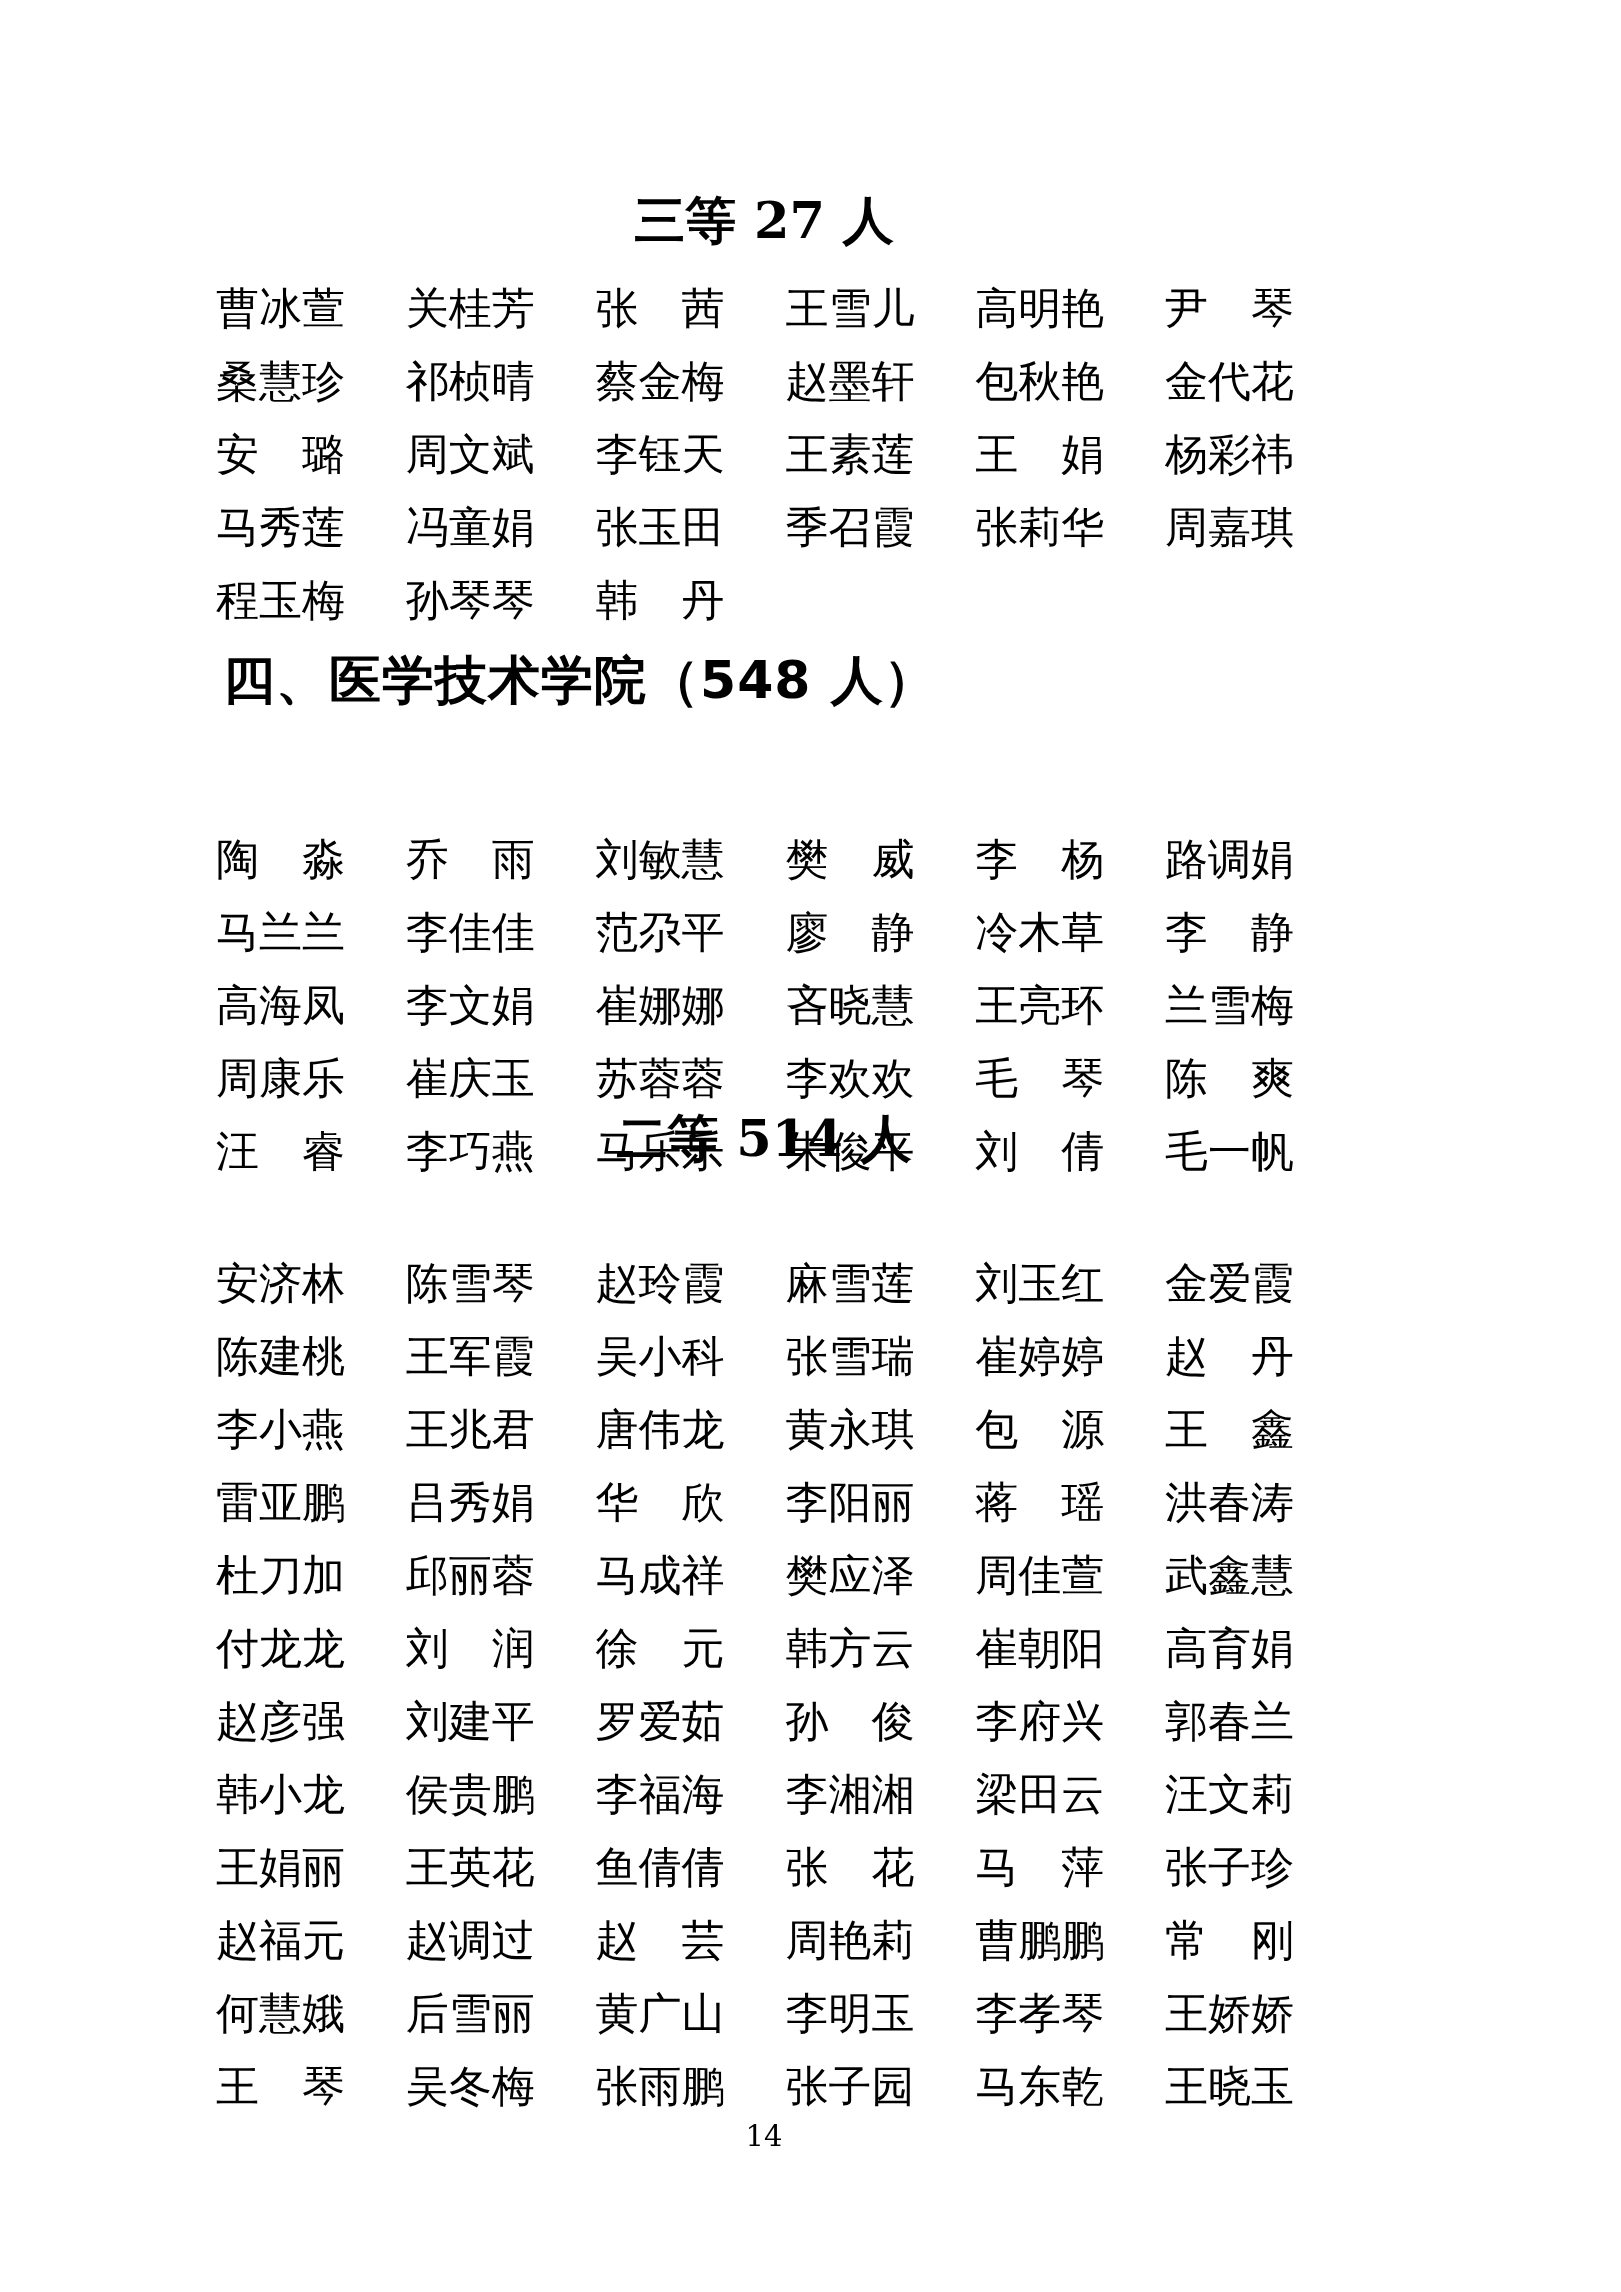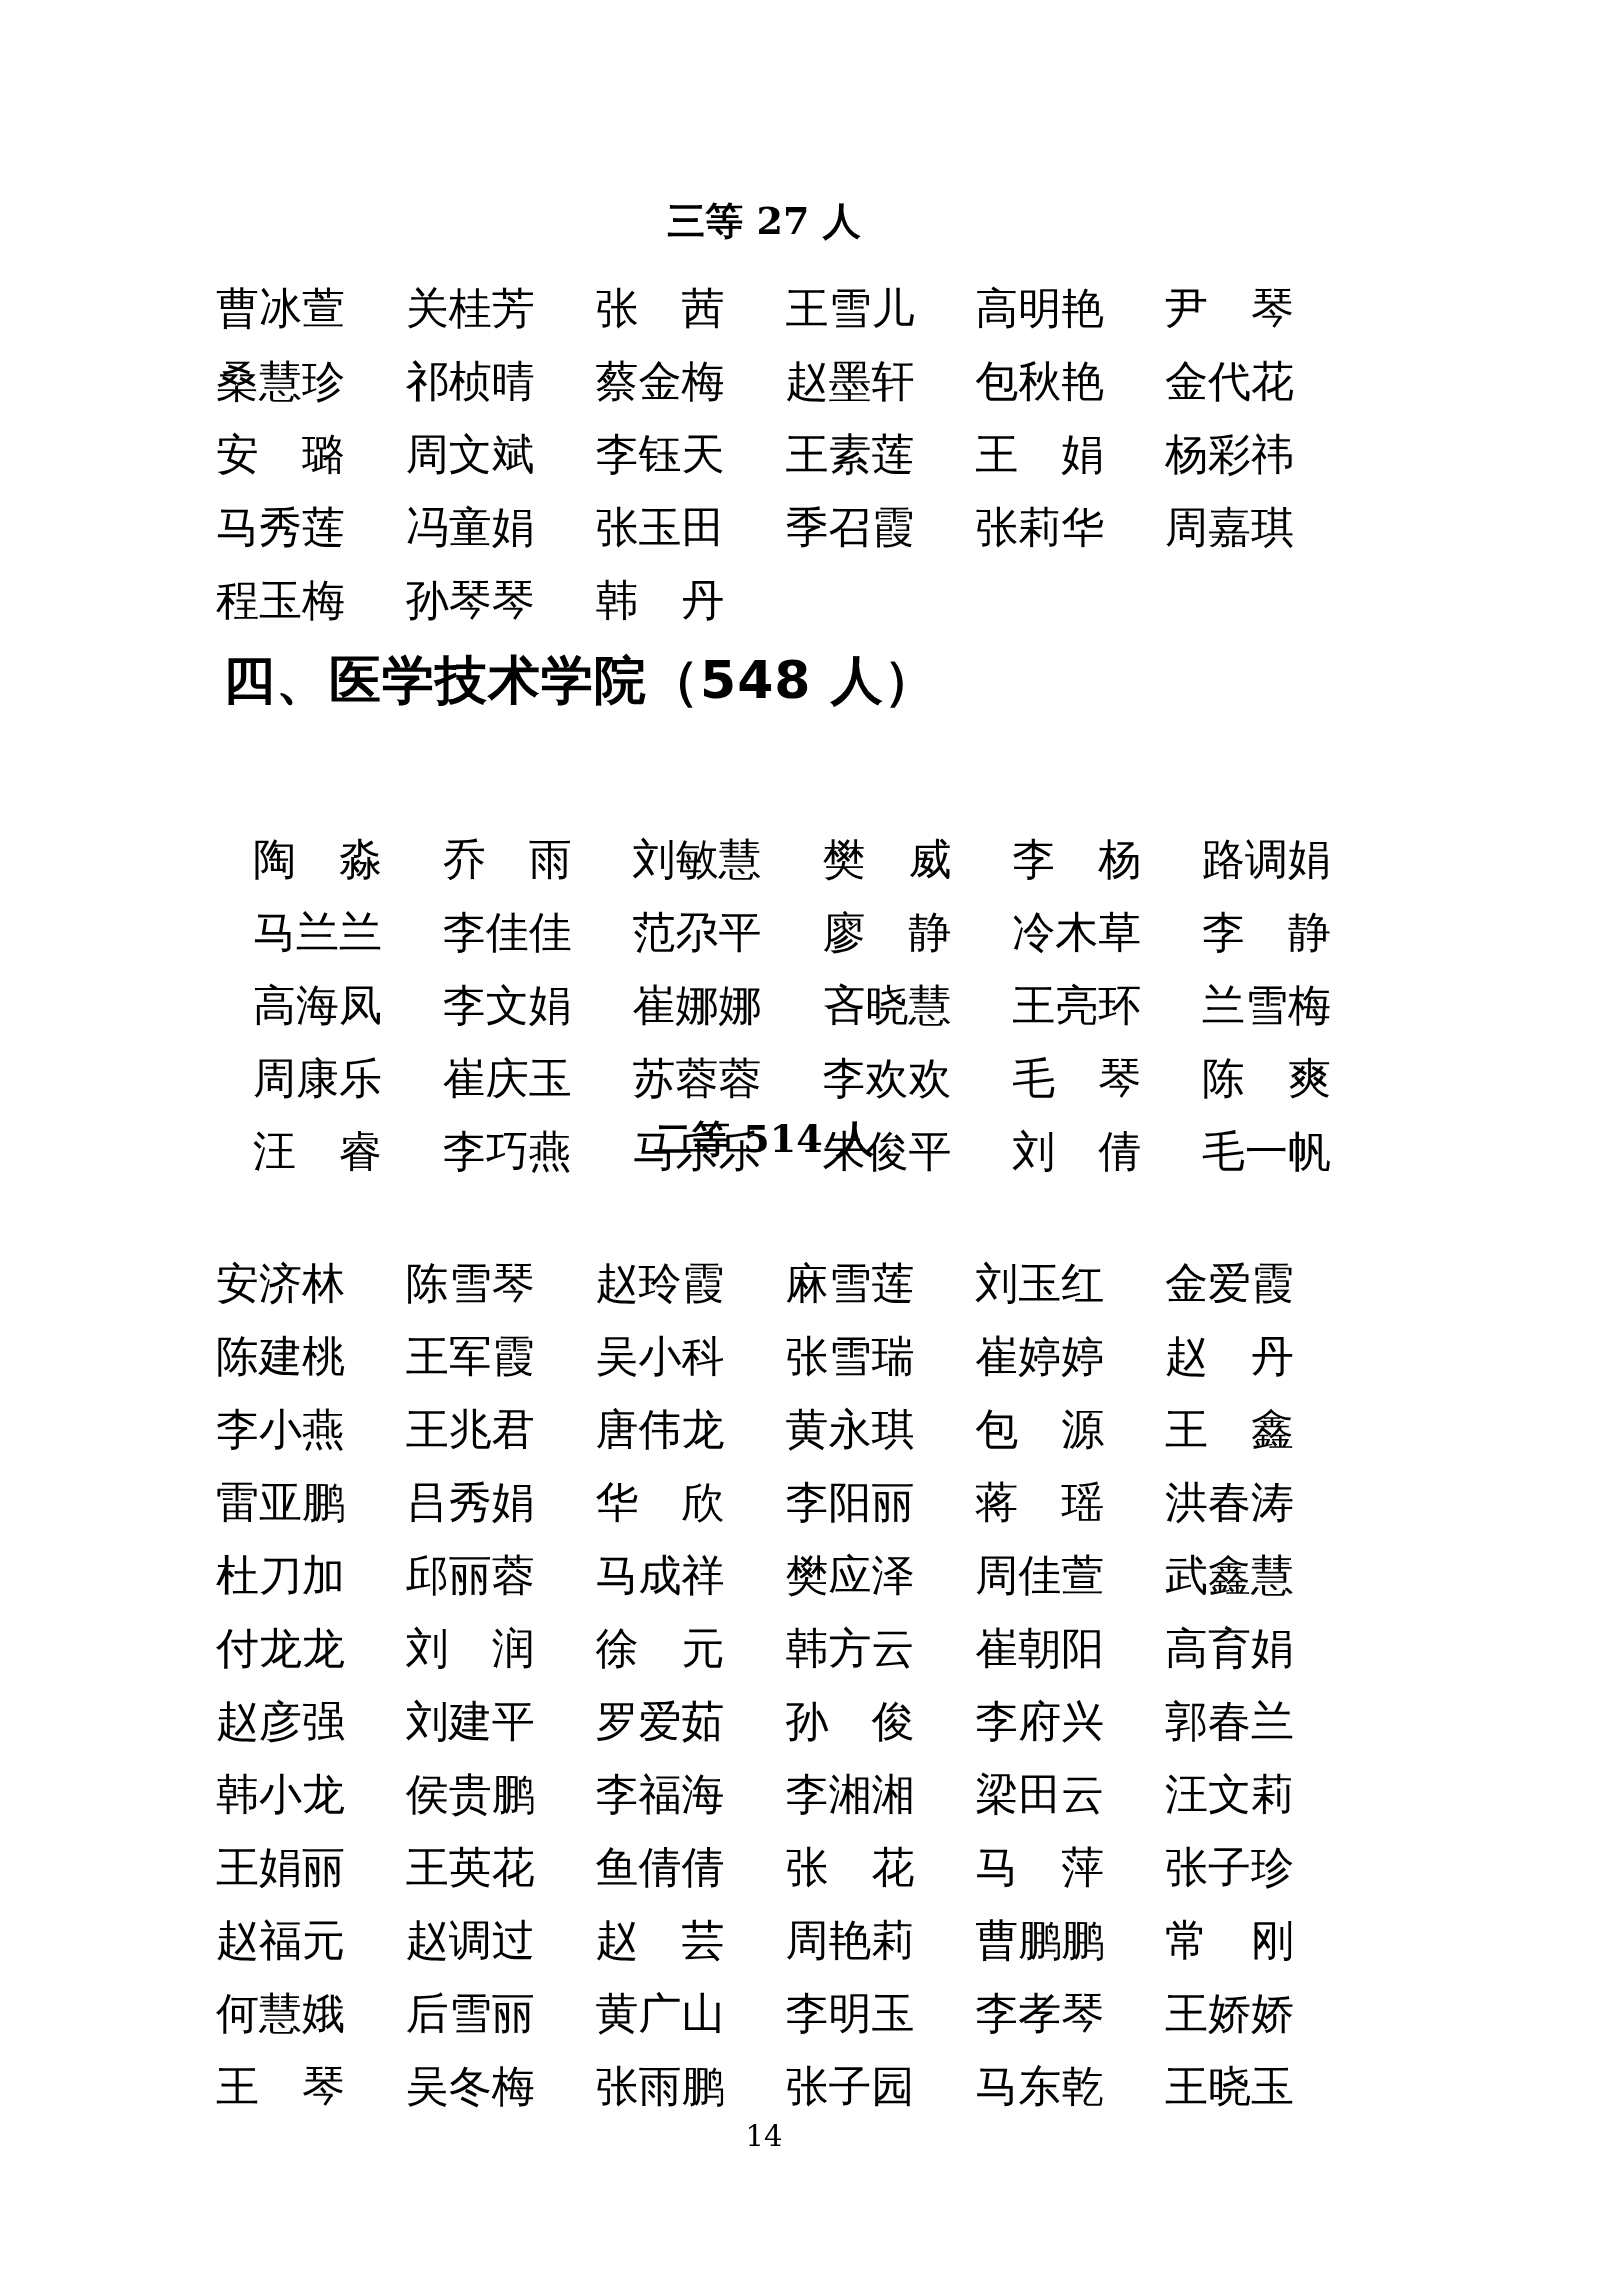--- a/index.html
+++ b/index.html
@@ -23,7 +23,7 @@
     text-align: center;
     font-family: "DejaVu Serif", serif;
     font-weight: bold;
-    font-size: 38px;
+    font-size: 51px;
     line-height: 53px;
     white-space: pre;
   }

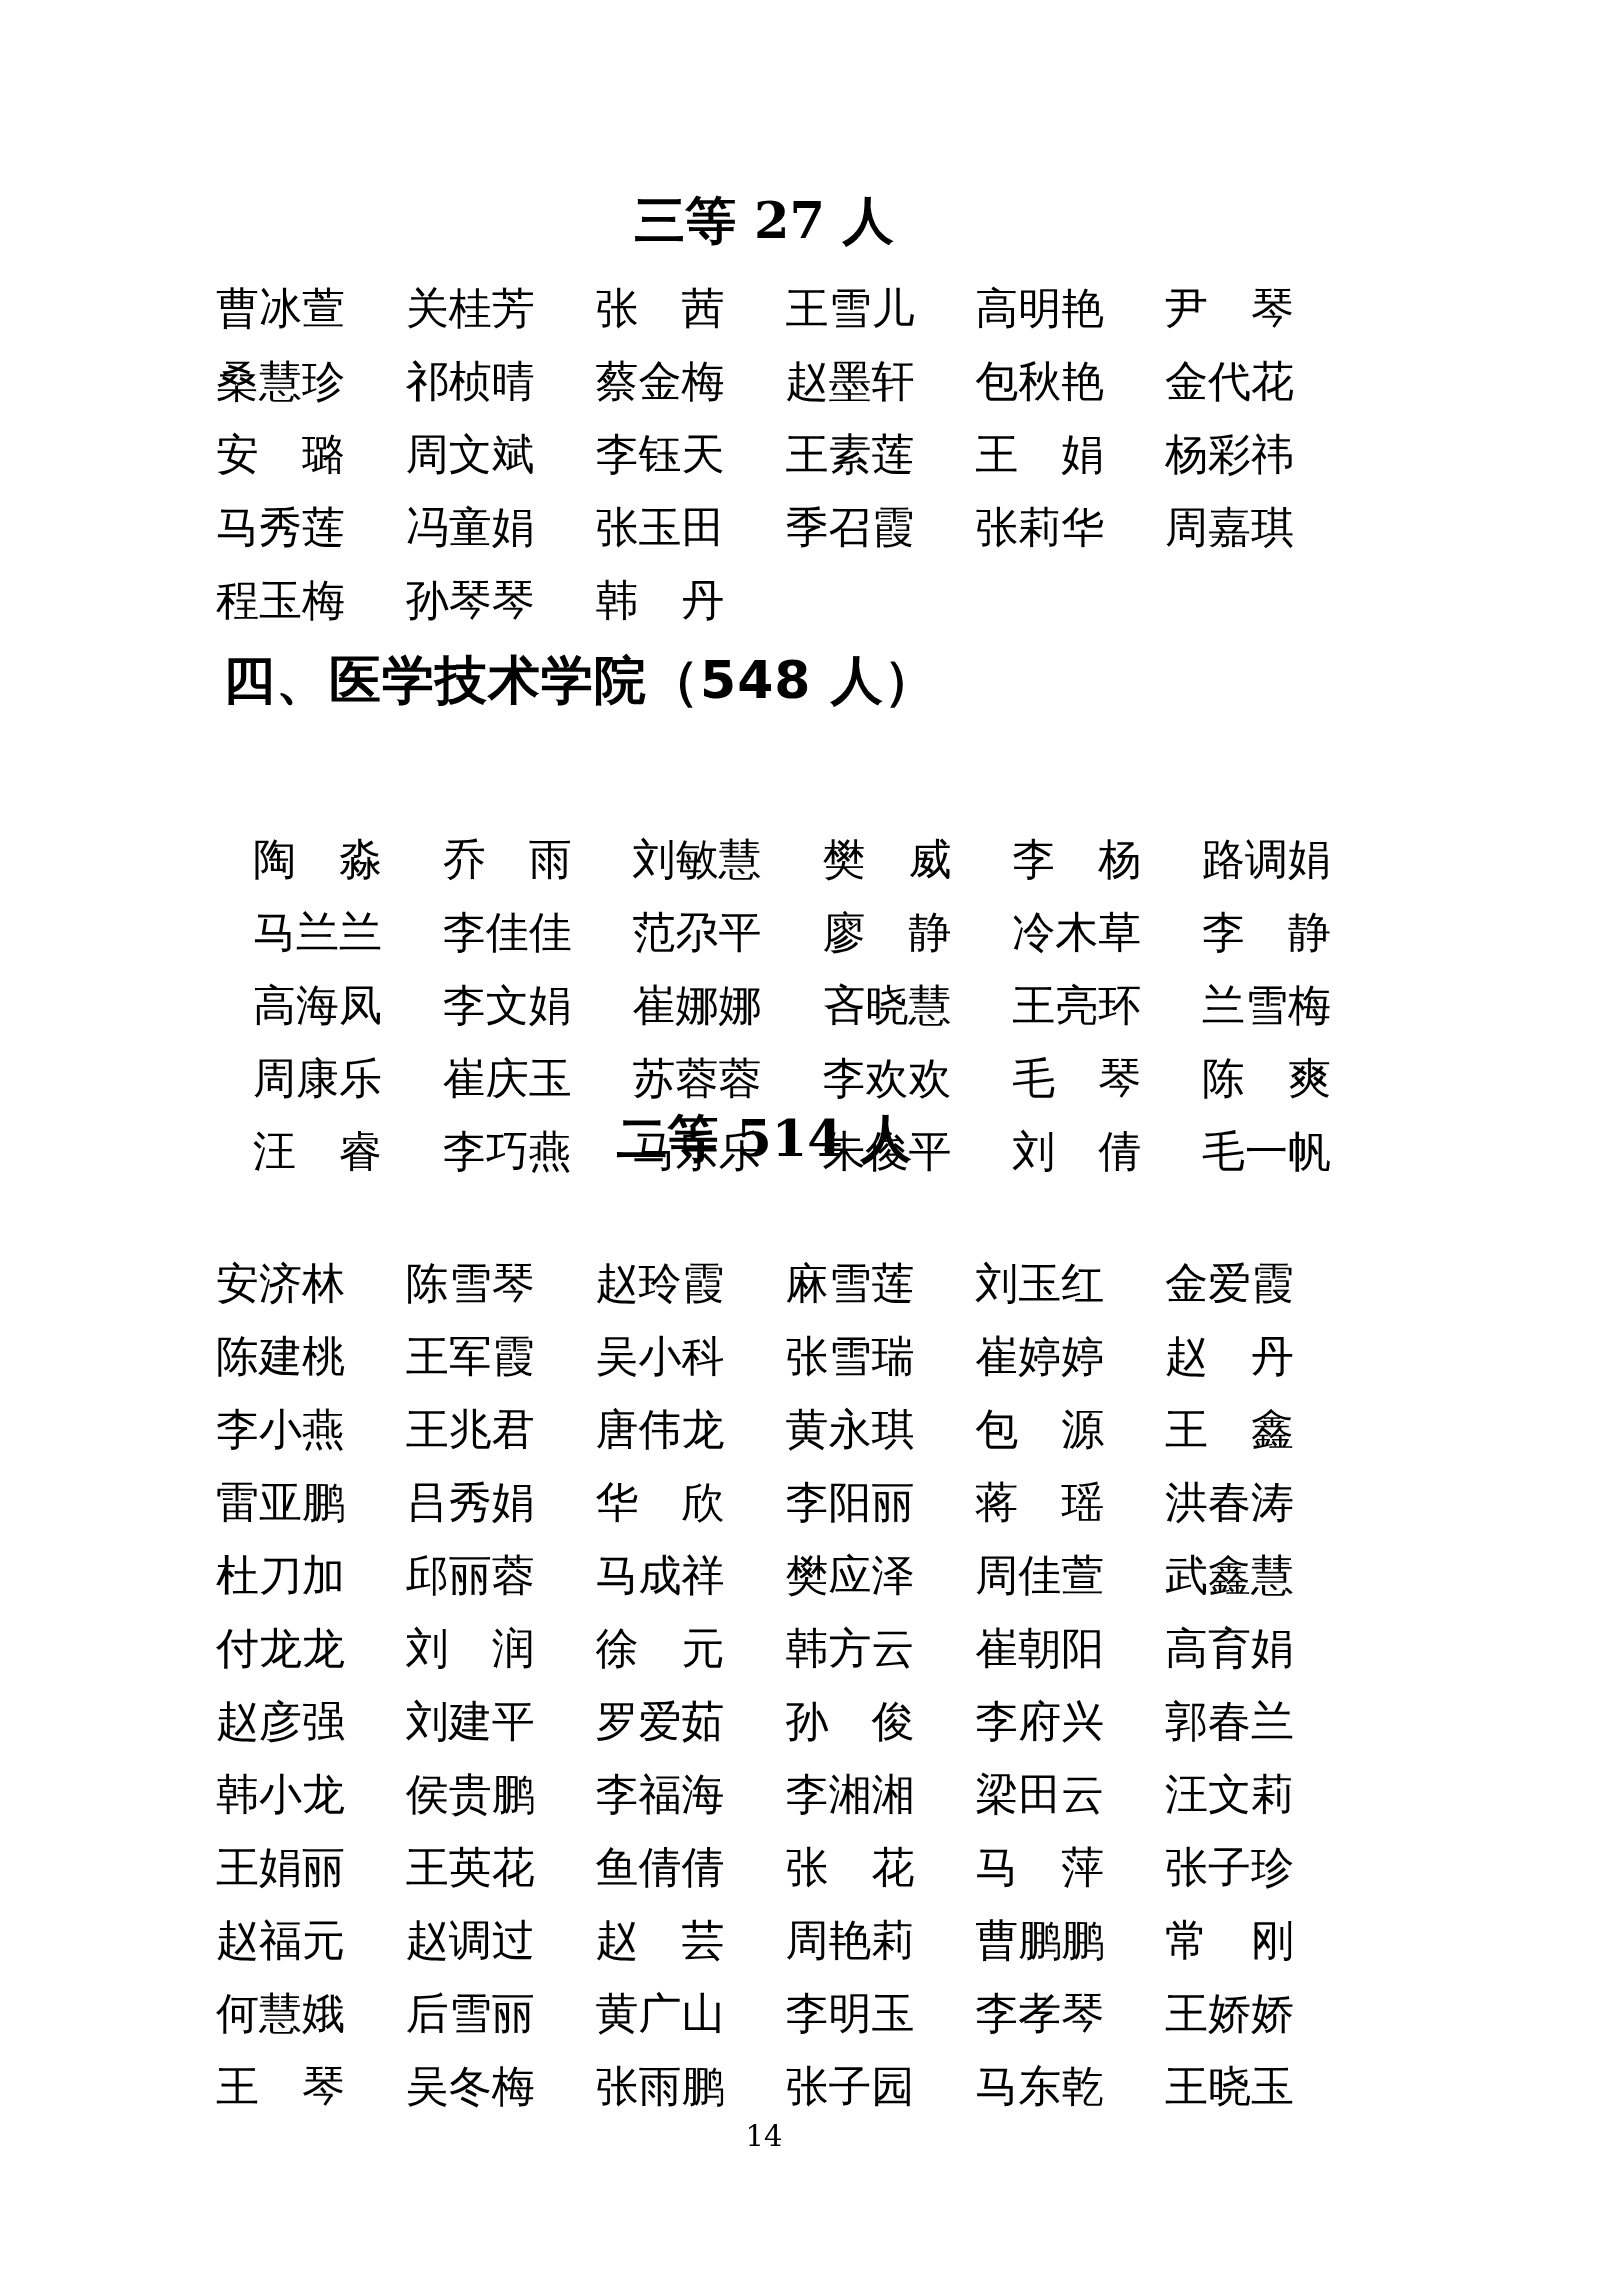--- a/index.html
+++ b/index.html
@@ -52,7 +52,7 @@
     align-items: center;
   }
   #grade3-names { top: 272px; }
-  #grade1-names { top: 823px; margin-left: 37px; }
+  #grade1-names { top: 823px; }
   #grade2-names { top: 1247px; }
   .name {
     font-family: "DejaVu Serif", serif;

